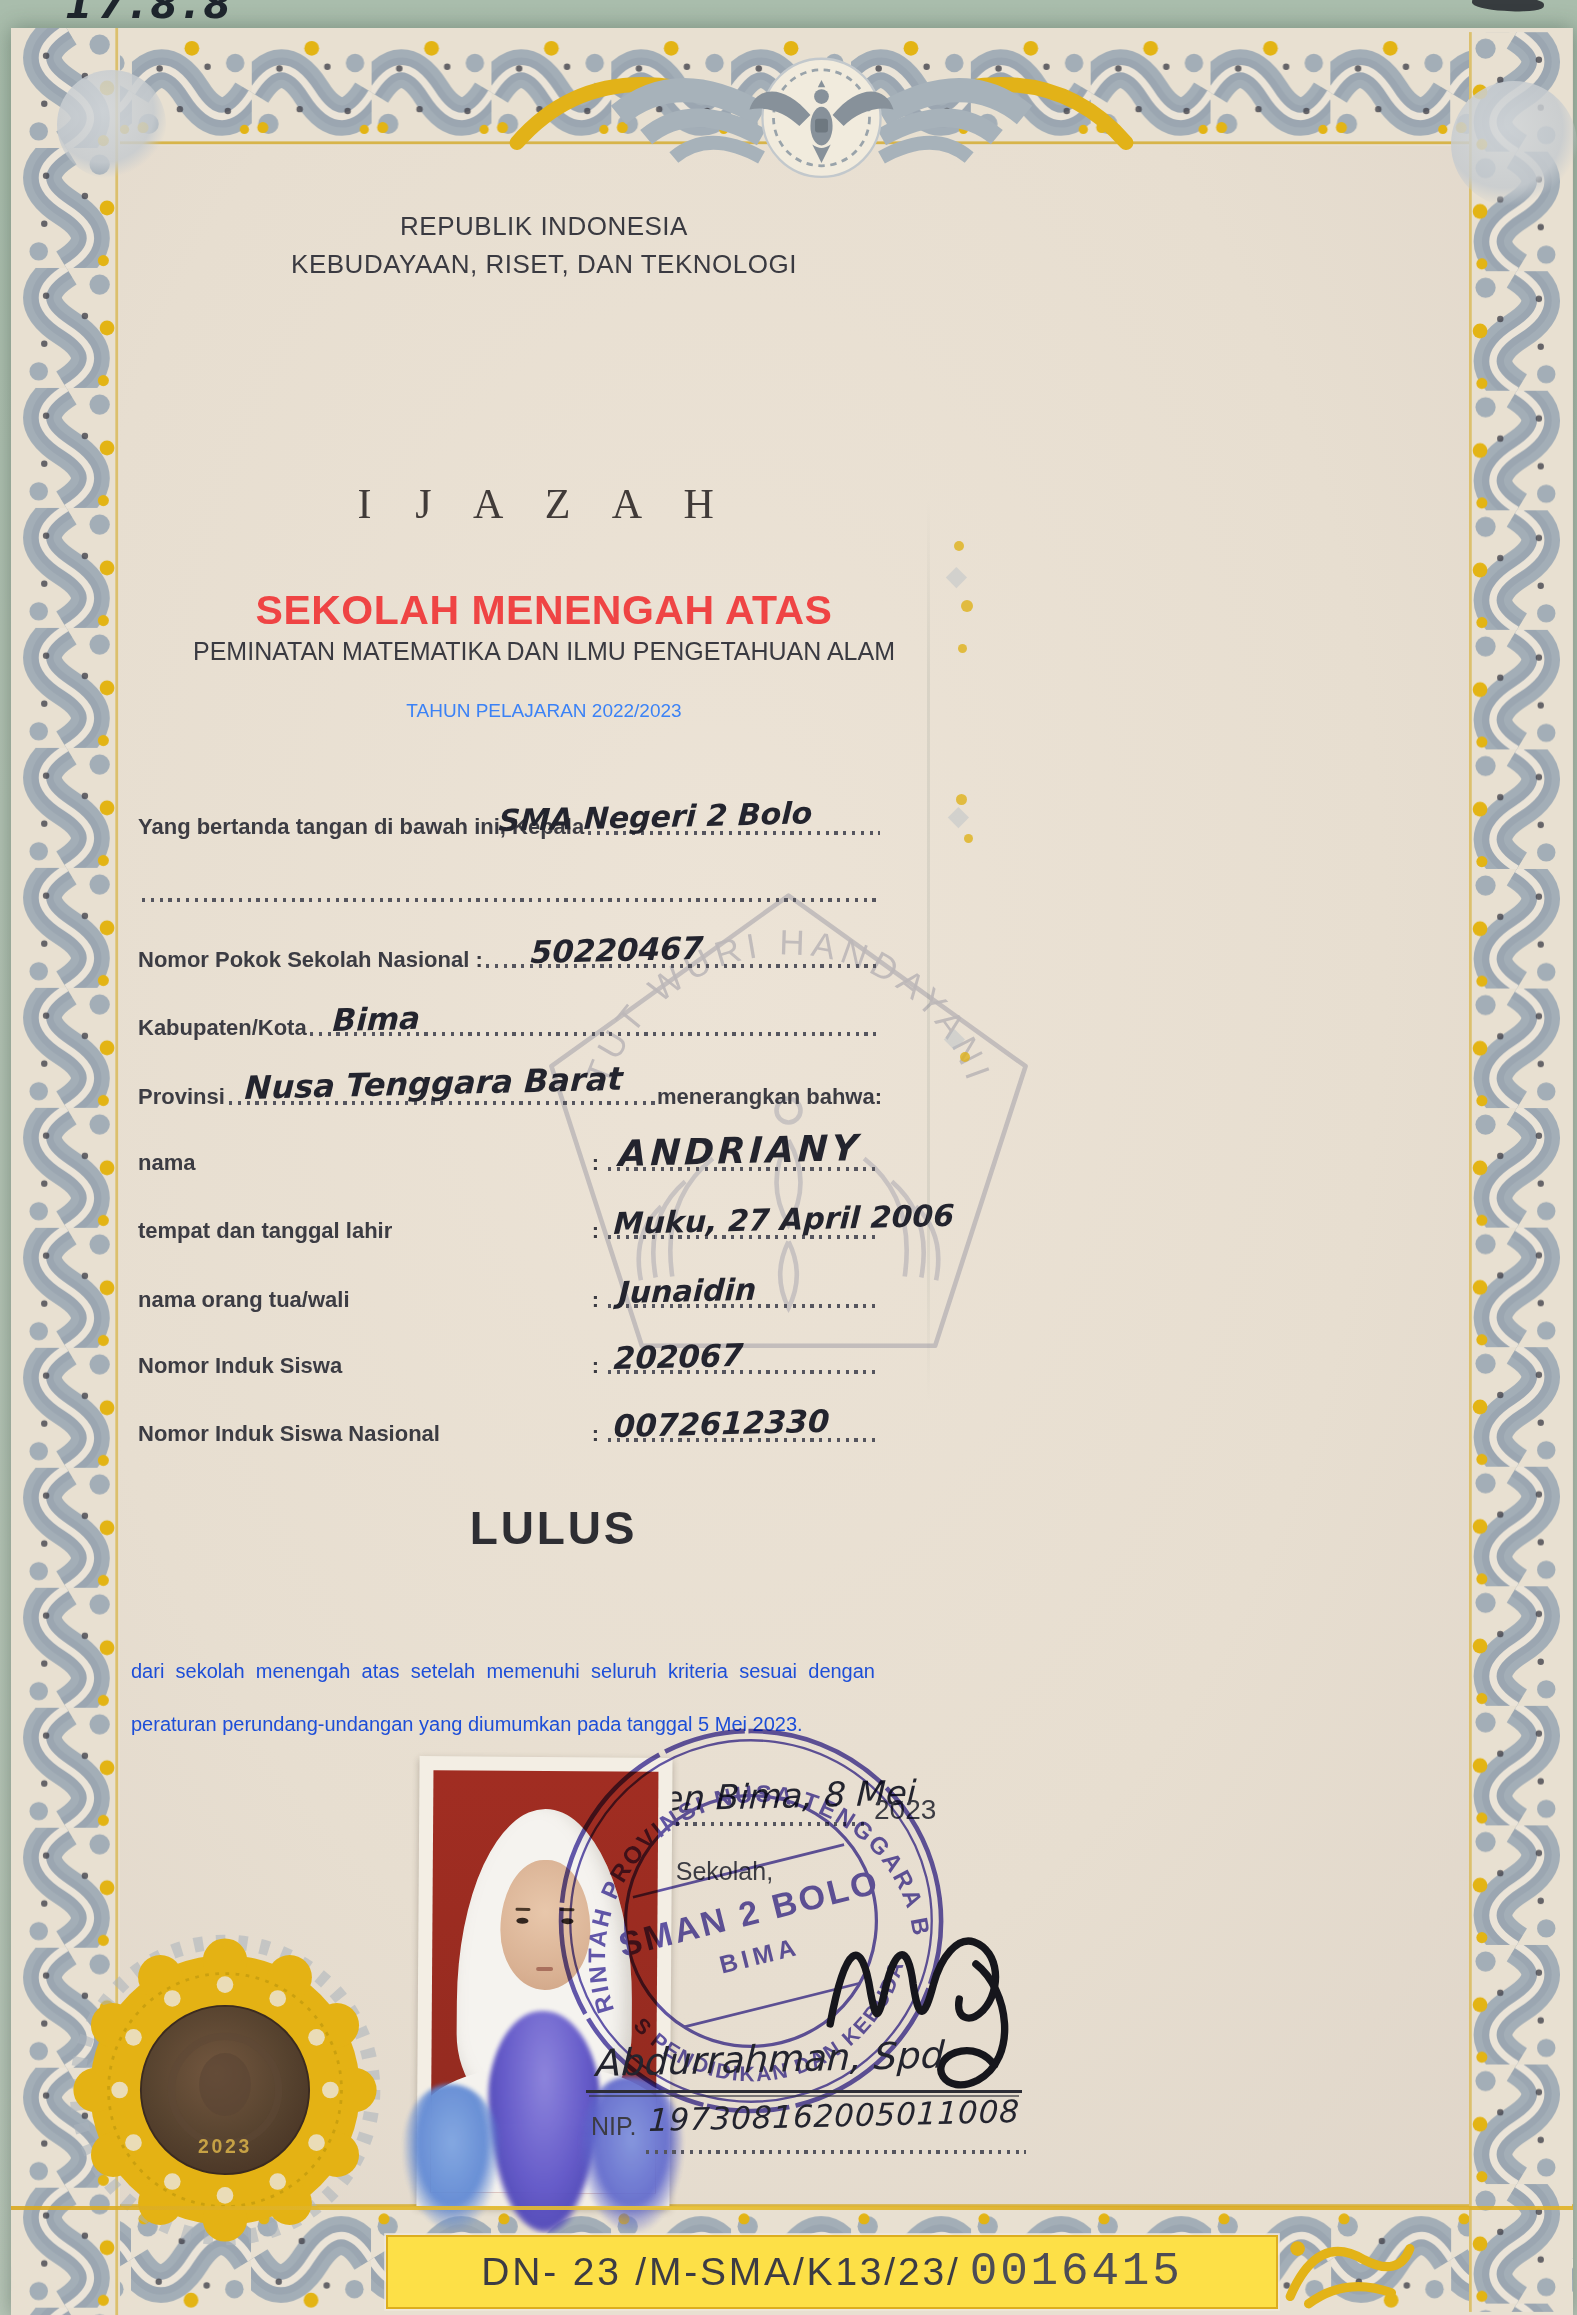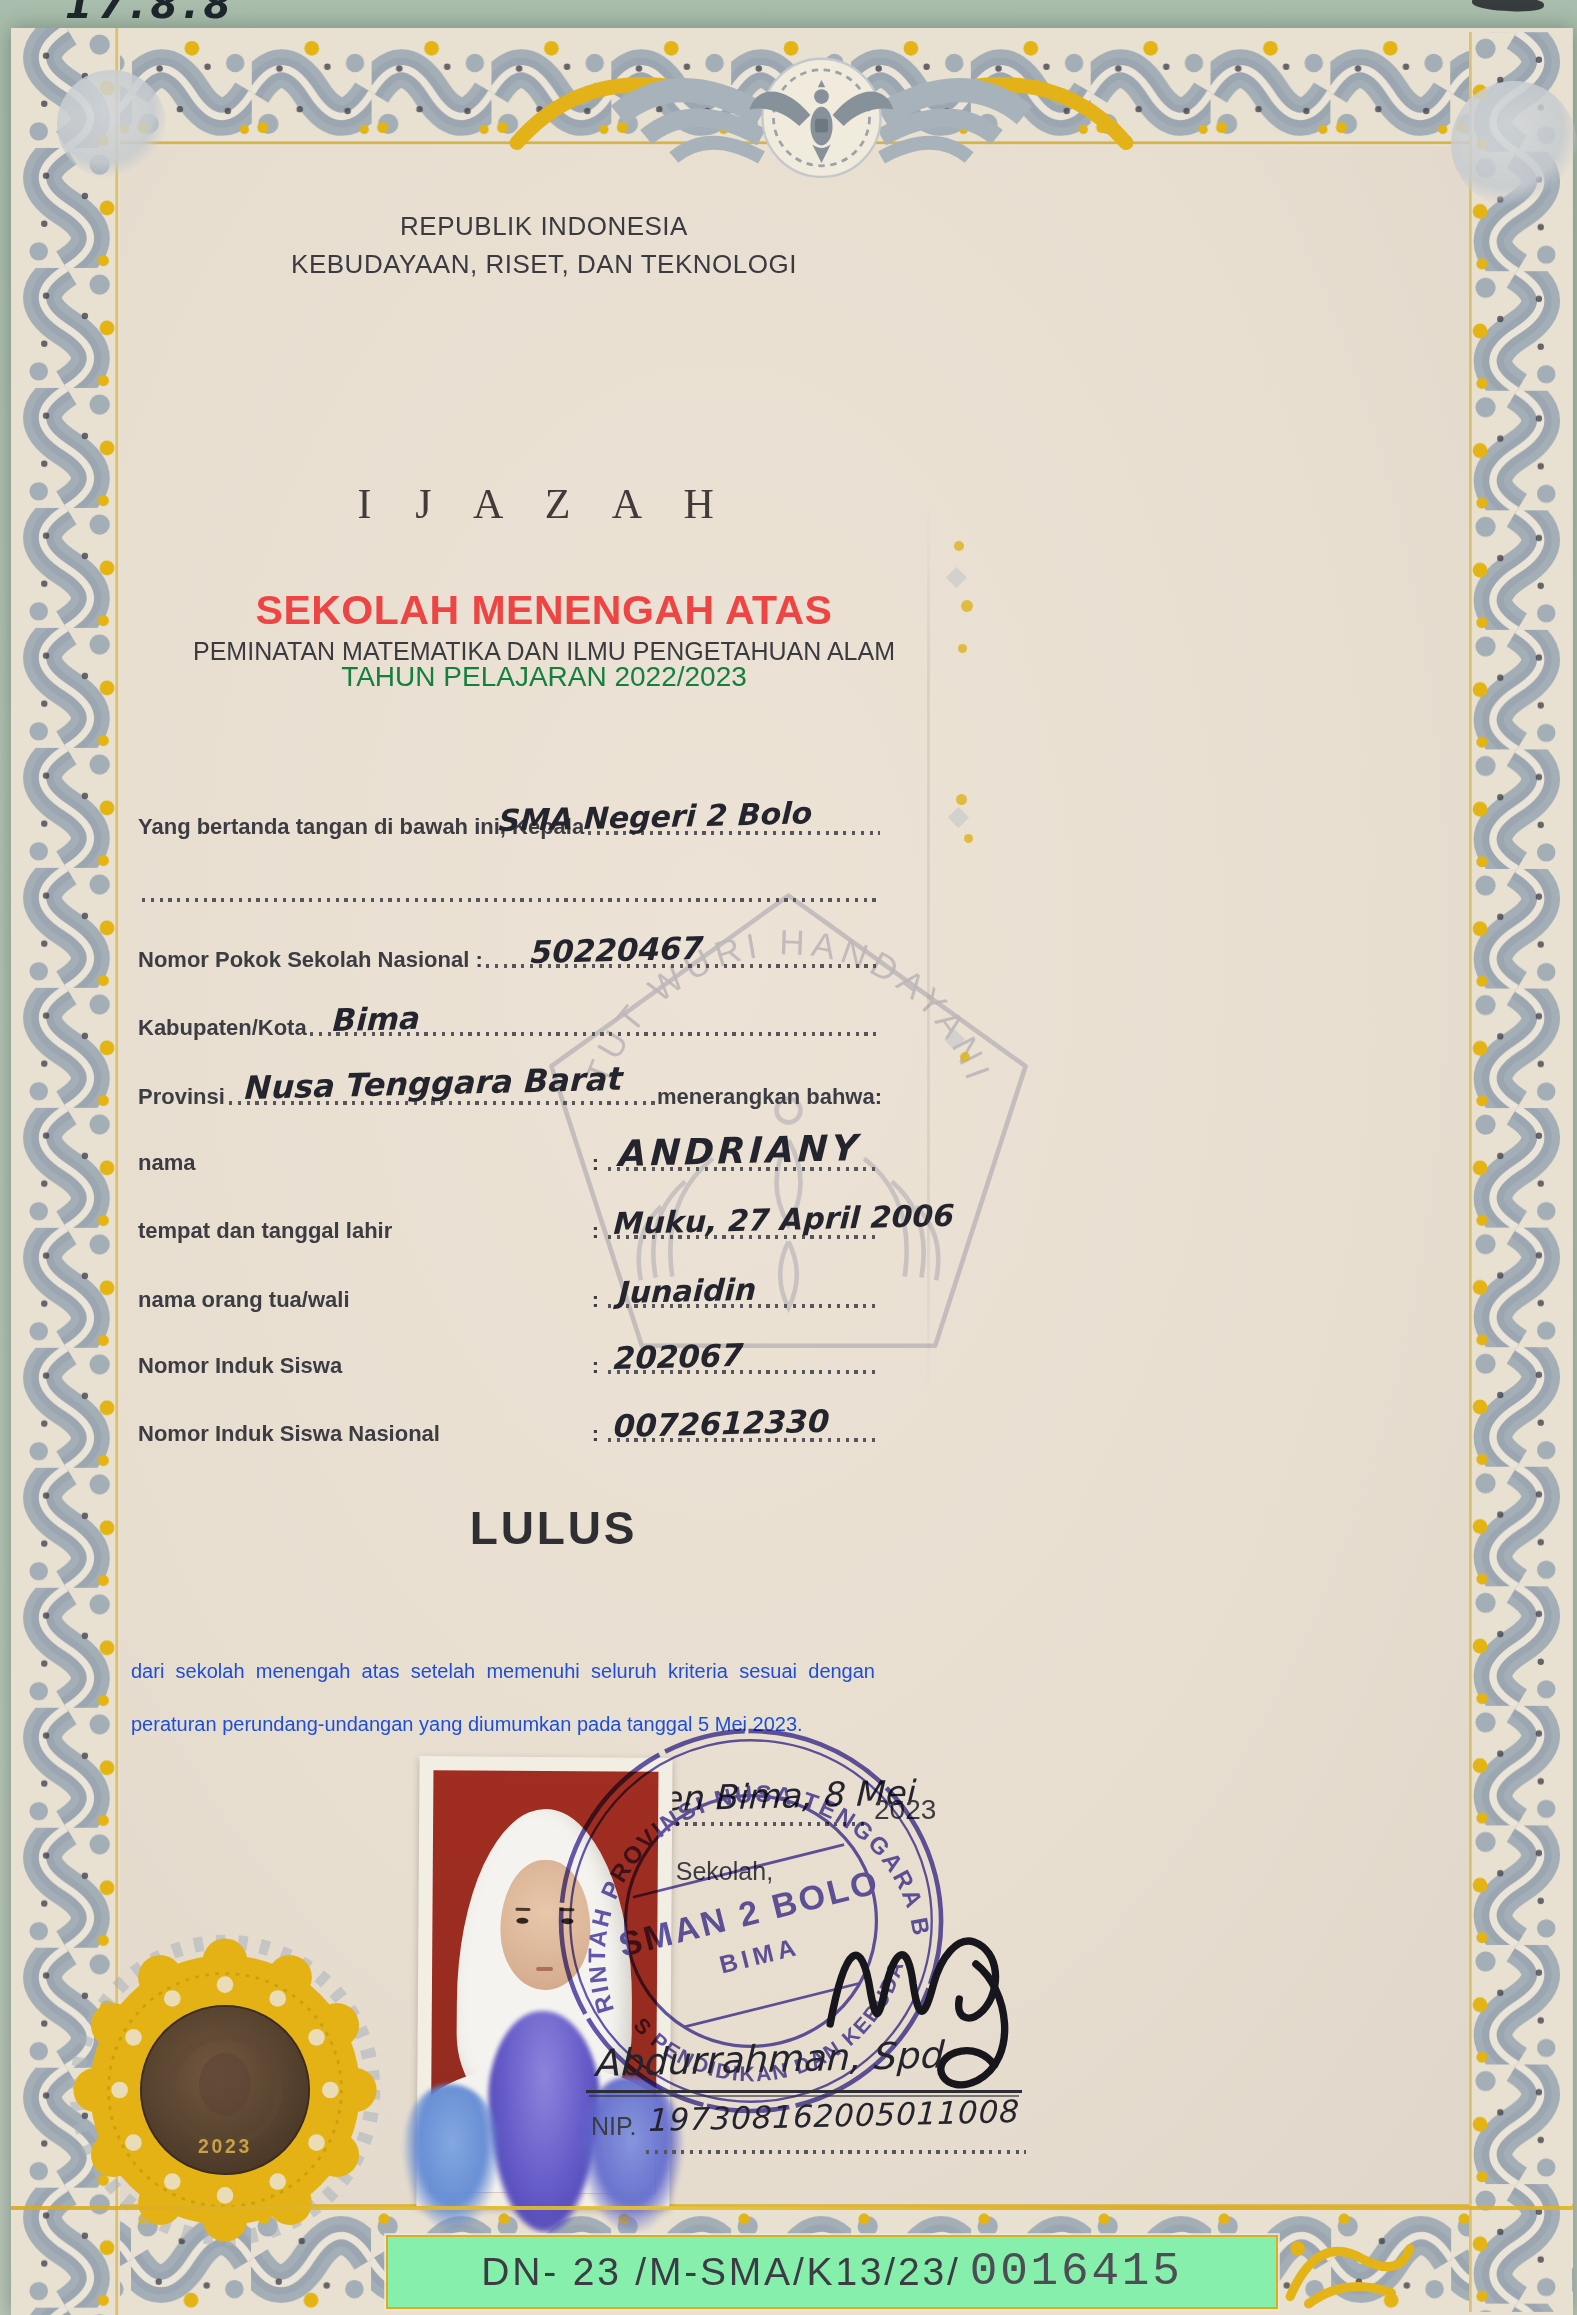--- a/index.html
+++ b/index.html
@@ -22,7 +22,7 @@
           letter-spacing:16.6px;color:#413b39;}
   .smatitle{top:587px;font-weight:bold;font-size:41px;letter-spacing:0.5px;color:#ef4444;}
   .peminatan{top:637px;font-size:25px;color:#3a3a41;}
-  .tahun{top:661px;font-size:28px;color:#15803d;}
+  .tahun{top:700px;font-size:19px;color:#3b82f6;}
   .lulus{top:1501px;font-weight:bold;font-size:46px;letter-spacing:2.8px;color:#2e2e33;}
   
   .row{left:138px;width:744px;height:41px;display:flex;align-items:flex-end;color:#3c3c43;font-size:22px;font-weight:bold;}

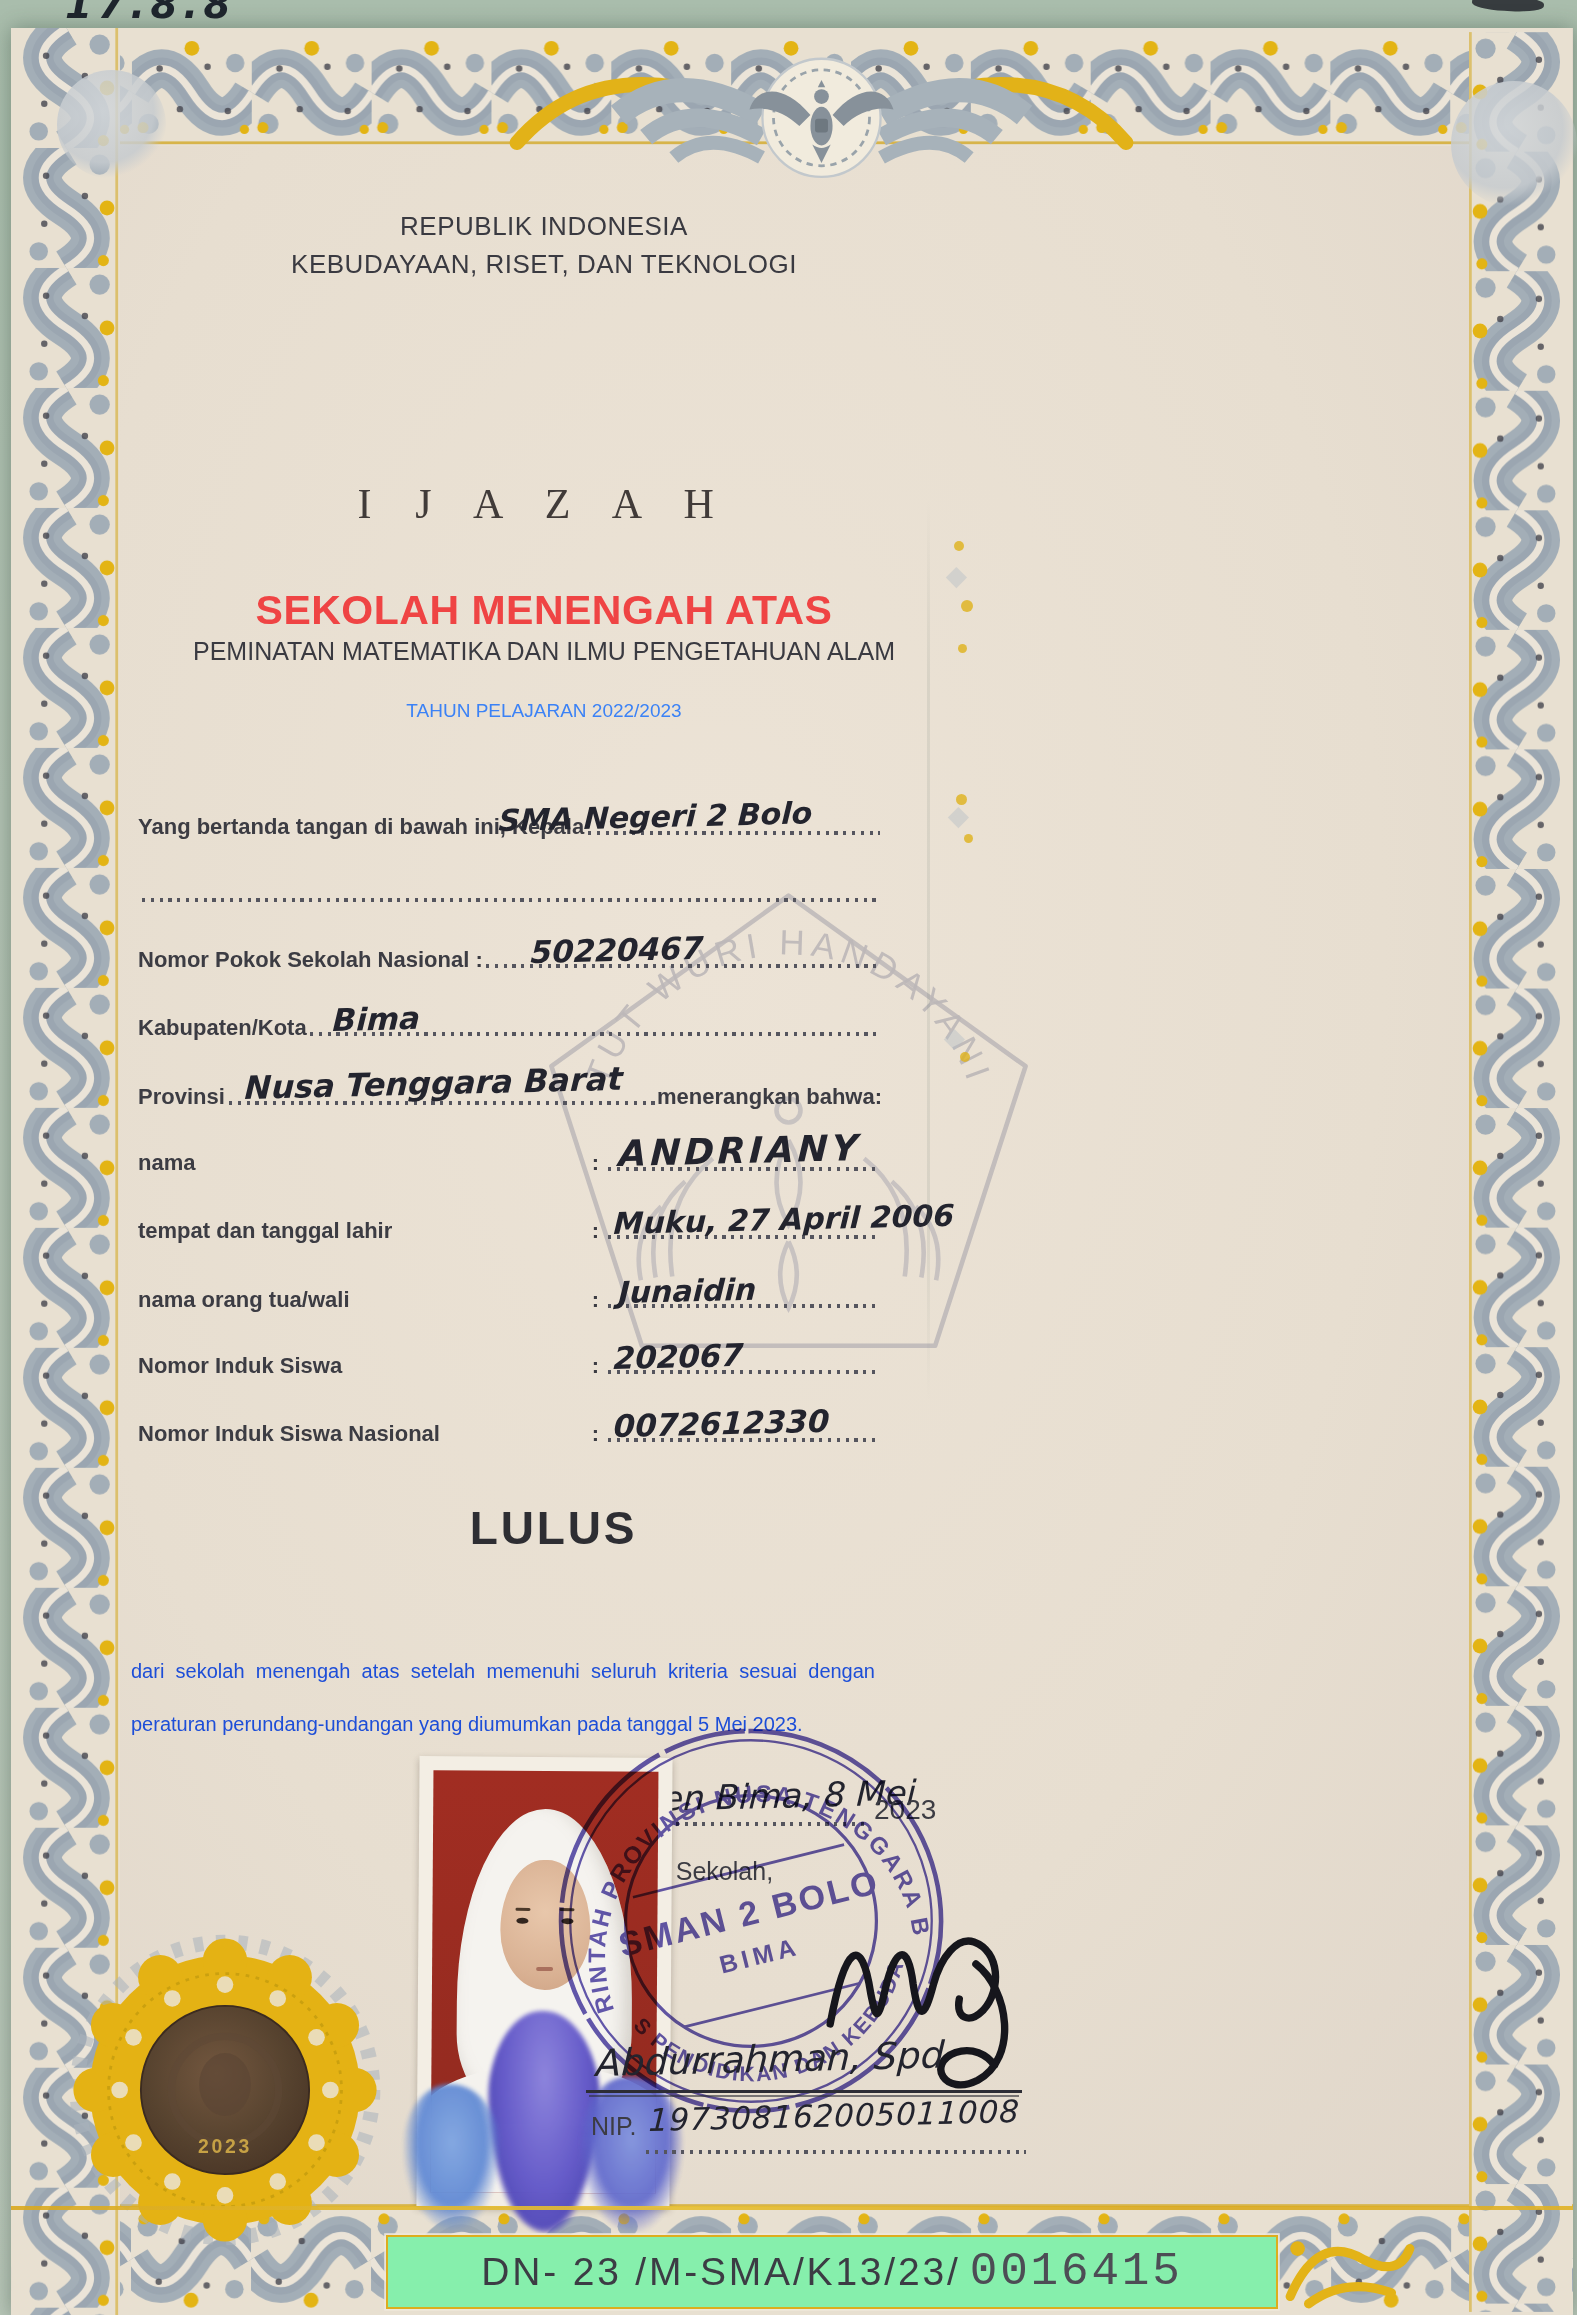--- a/index.html
+++ b/index.html
@@ -75,7 +75,7 @@
   .nip-label{left:591px;top:2112px;font-size:25px;color:#3c3c43;}
   .uline{background:#2d2d35;}
   
-  .serial{left:386px;top:2235px;width:888px;height:70px;background:#86efac;
+  .serial{left:386px;top:2235px;width:888px;height:70px;background:#fde047;
           border:2.8px solid #dcae1e;display:flex;align-items:center;justify-content:center;
           box-shadow:0 0 0 1.8px rgba(239,232,220,.9);}
   .serial .pre{font-size:39px;letter-spacing:2.8px;color:#3c3c44;}

